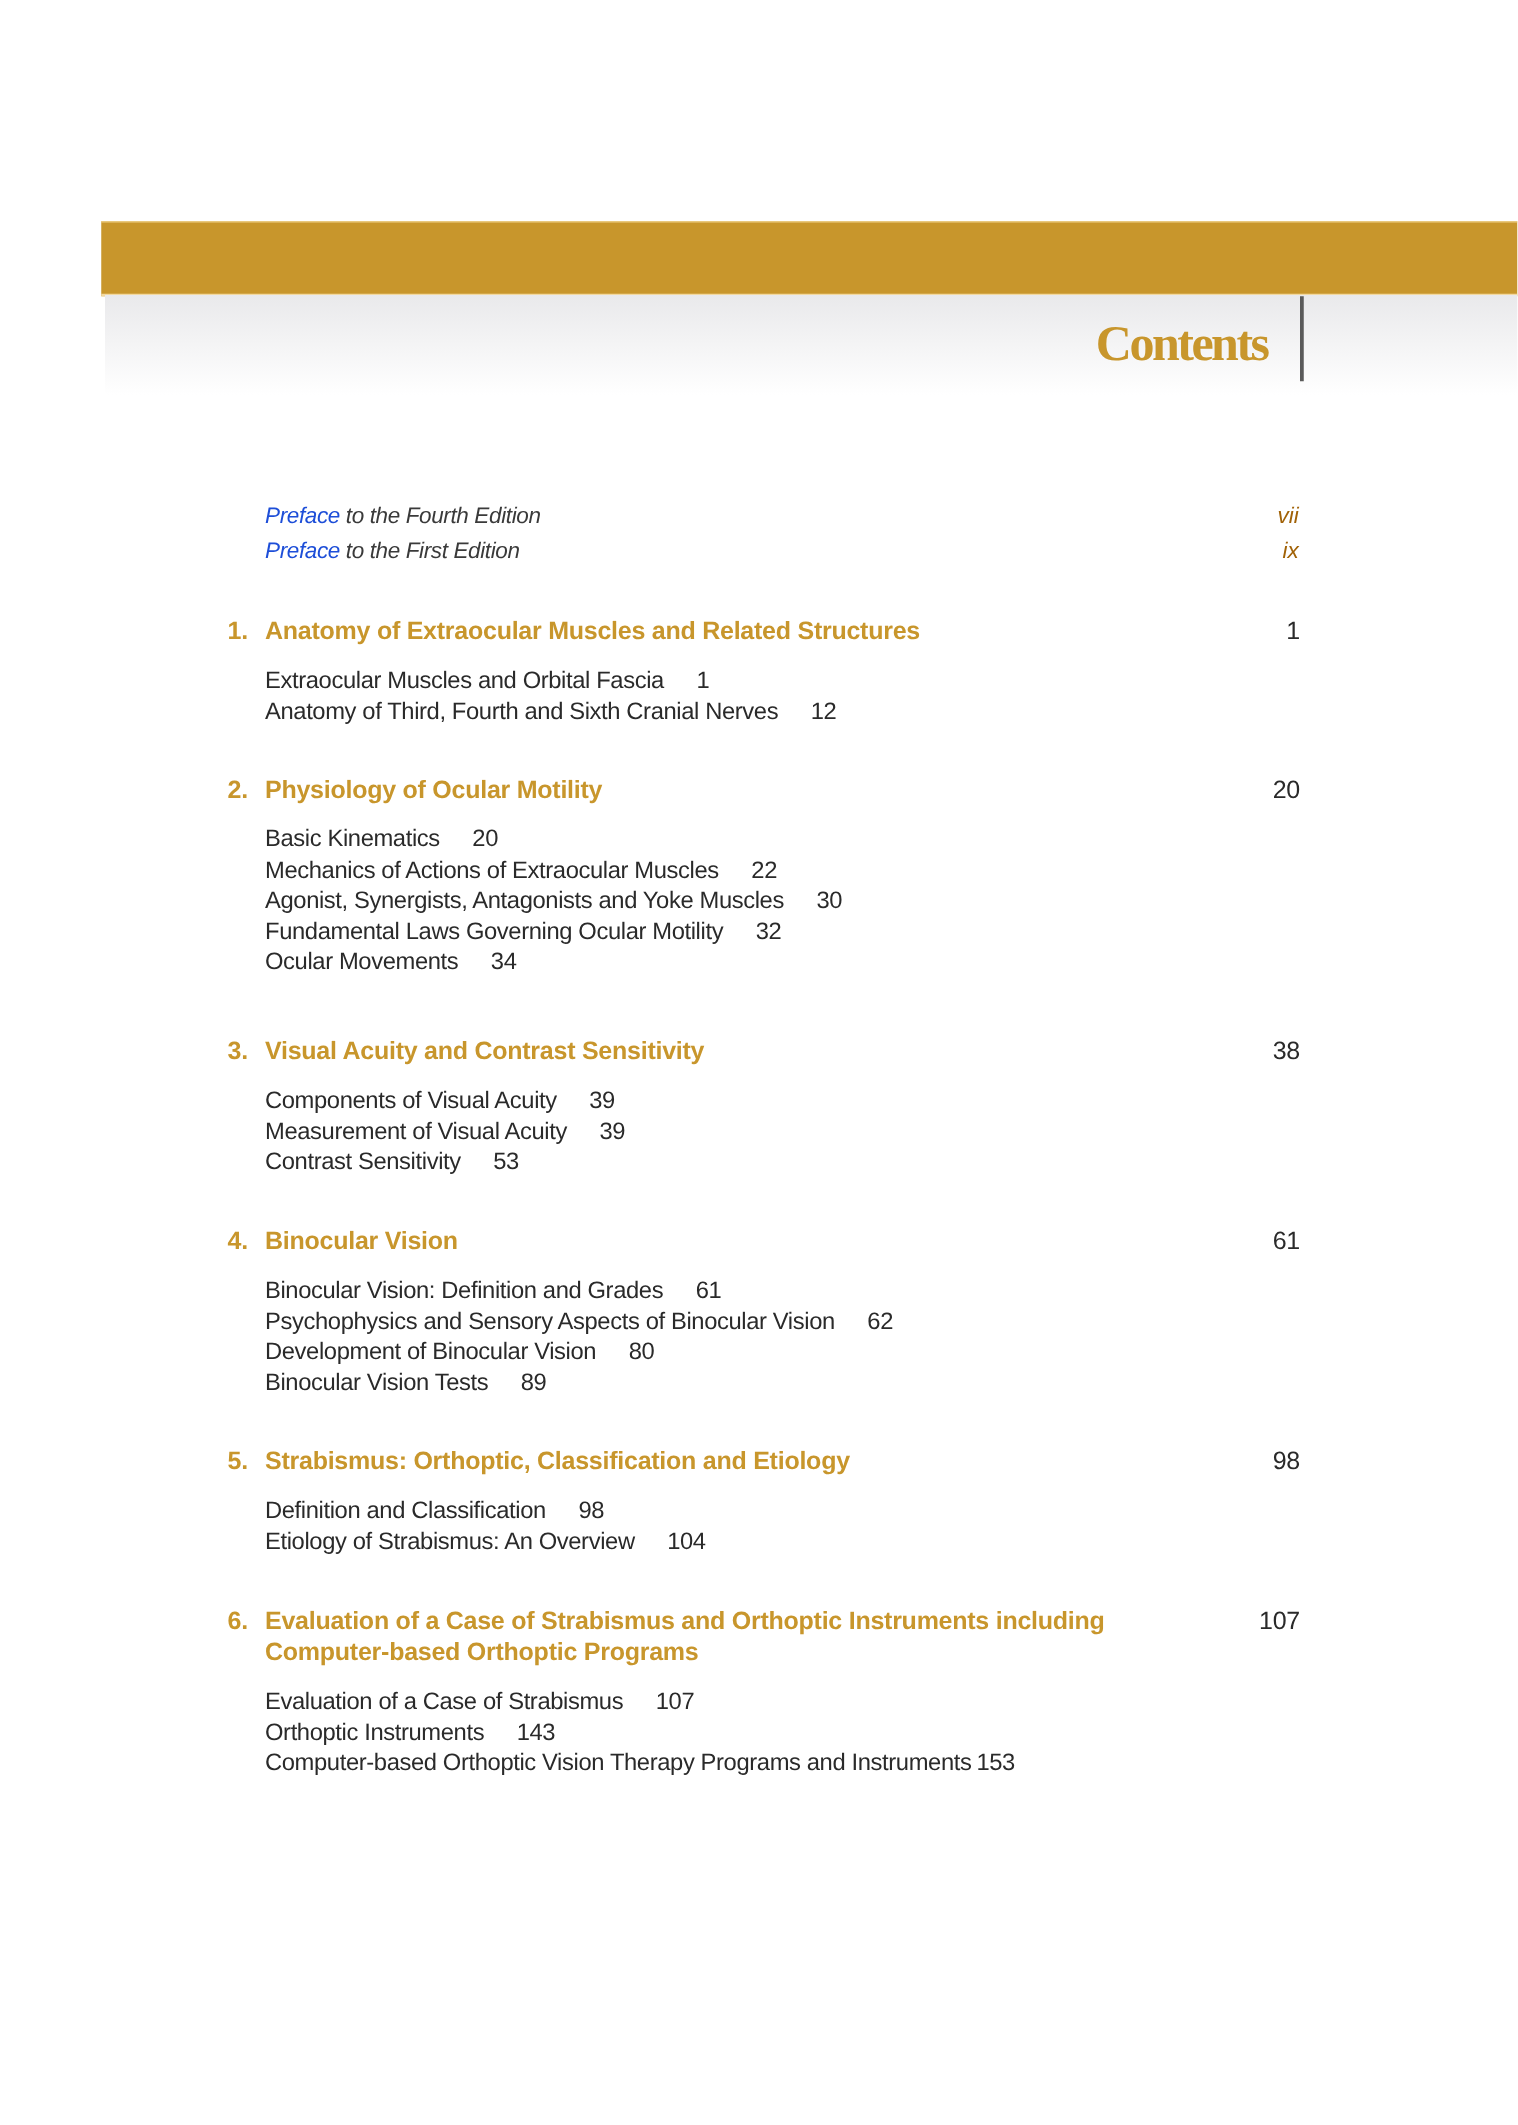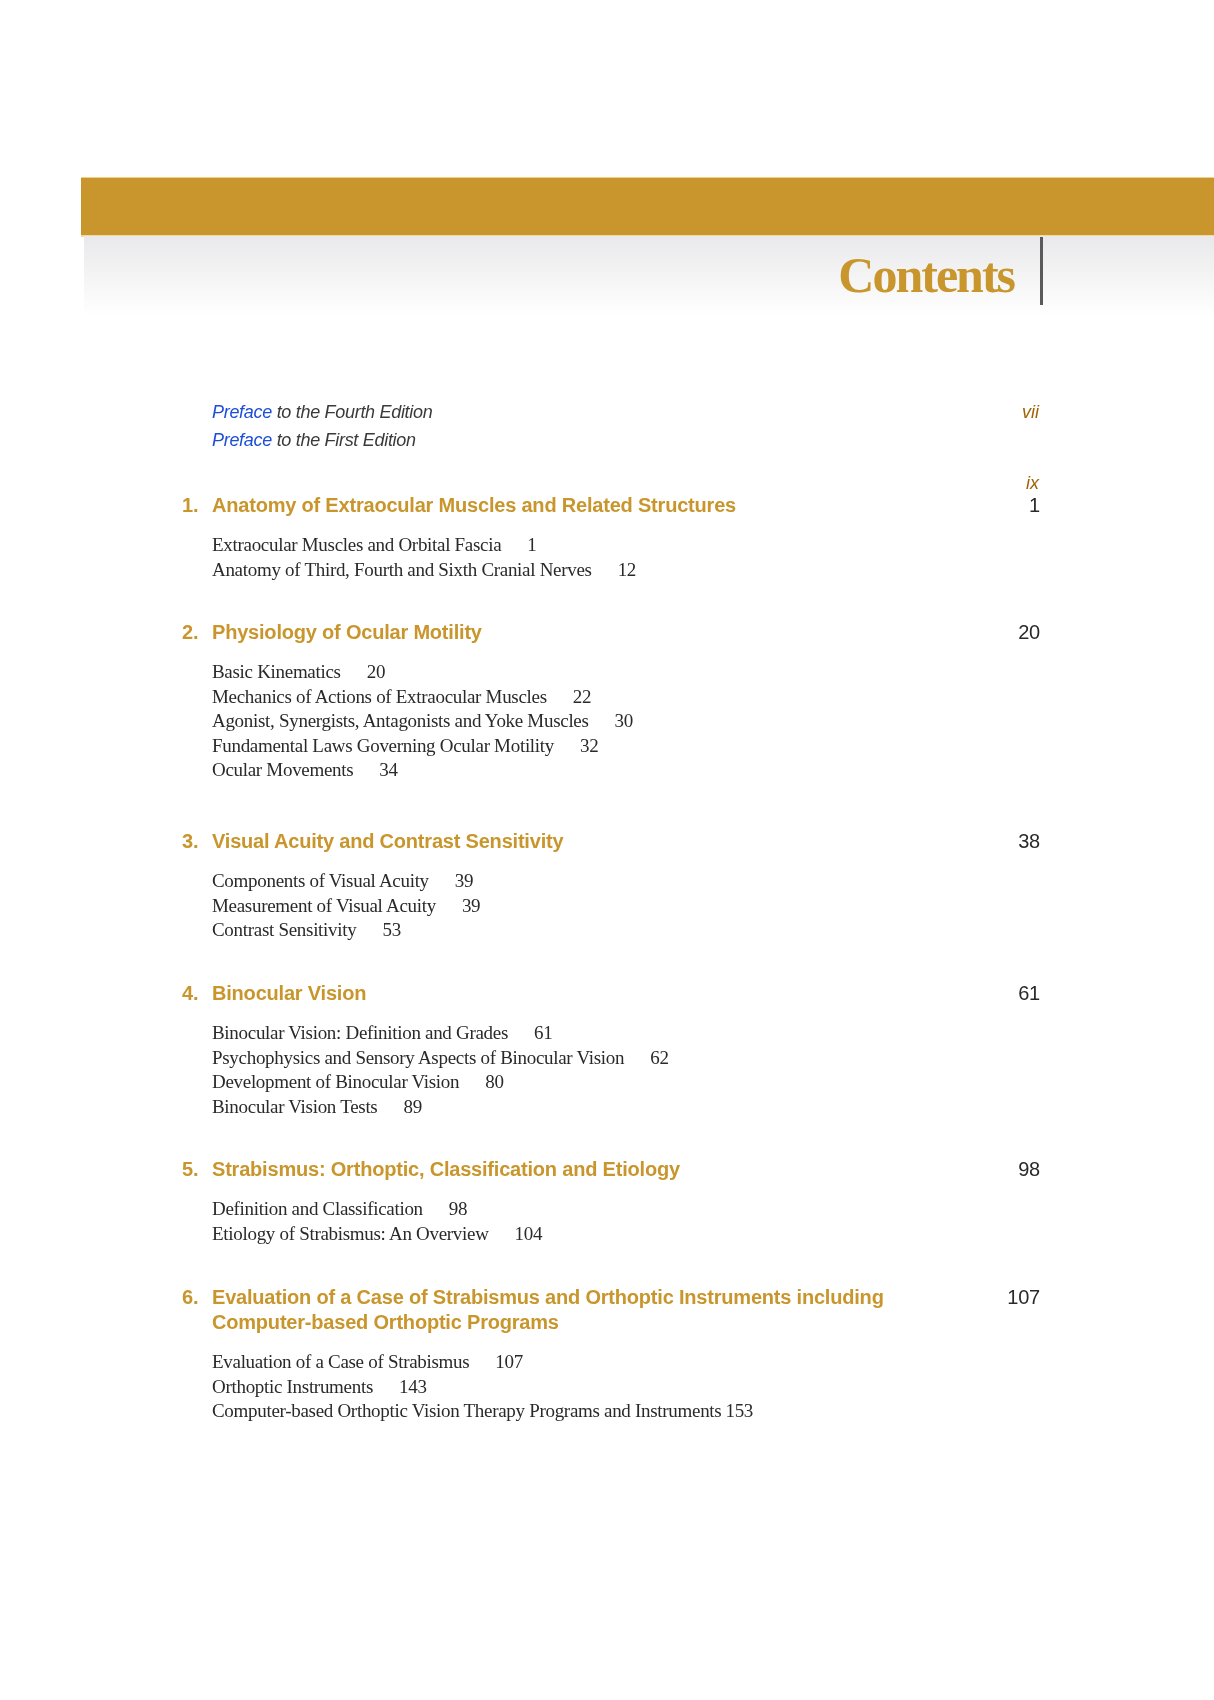--- a/index.html
+++ b/index.html
@@ -10,7 +10,7 @@
   .band-shadow { position: absolute; left: 84px; top: 236px; width: 1130px; height: 80px;
           background: linear-gradient(to bottom, #e9e9eb 0%, #f3f3f4 45%, #ffffff 100%); }
   .title { position: absolute; right: 200px; top: 238px; font-family: "Liberation Serif", "DejaVu Serif", serif;
-           font-weight: bold; font-size: 50px; letter-spacing: -2px; color: #c8962c; margin: 0; line-height: 74px; }
+           font-weight: bold; font-size: 40px; letter-spacing: -2px; color: #c8962c; margin: 0; line-height: 74px; }
   .title-rule { position: absolute; left: 1040px; top: 237px; width: 3px; height: 68px; background: #5a5a5a; }
 
   .toc { position: absolute; left: 0; top: 0; width: 1214px; }

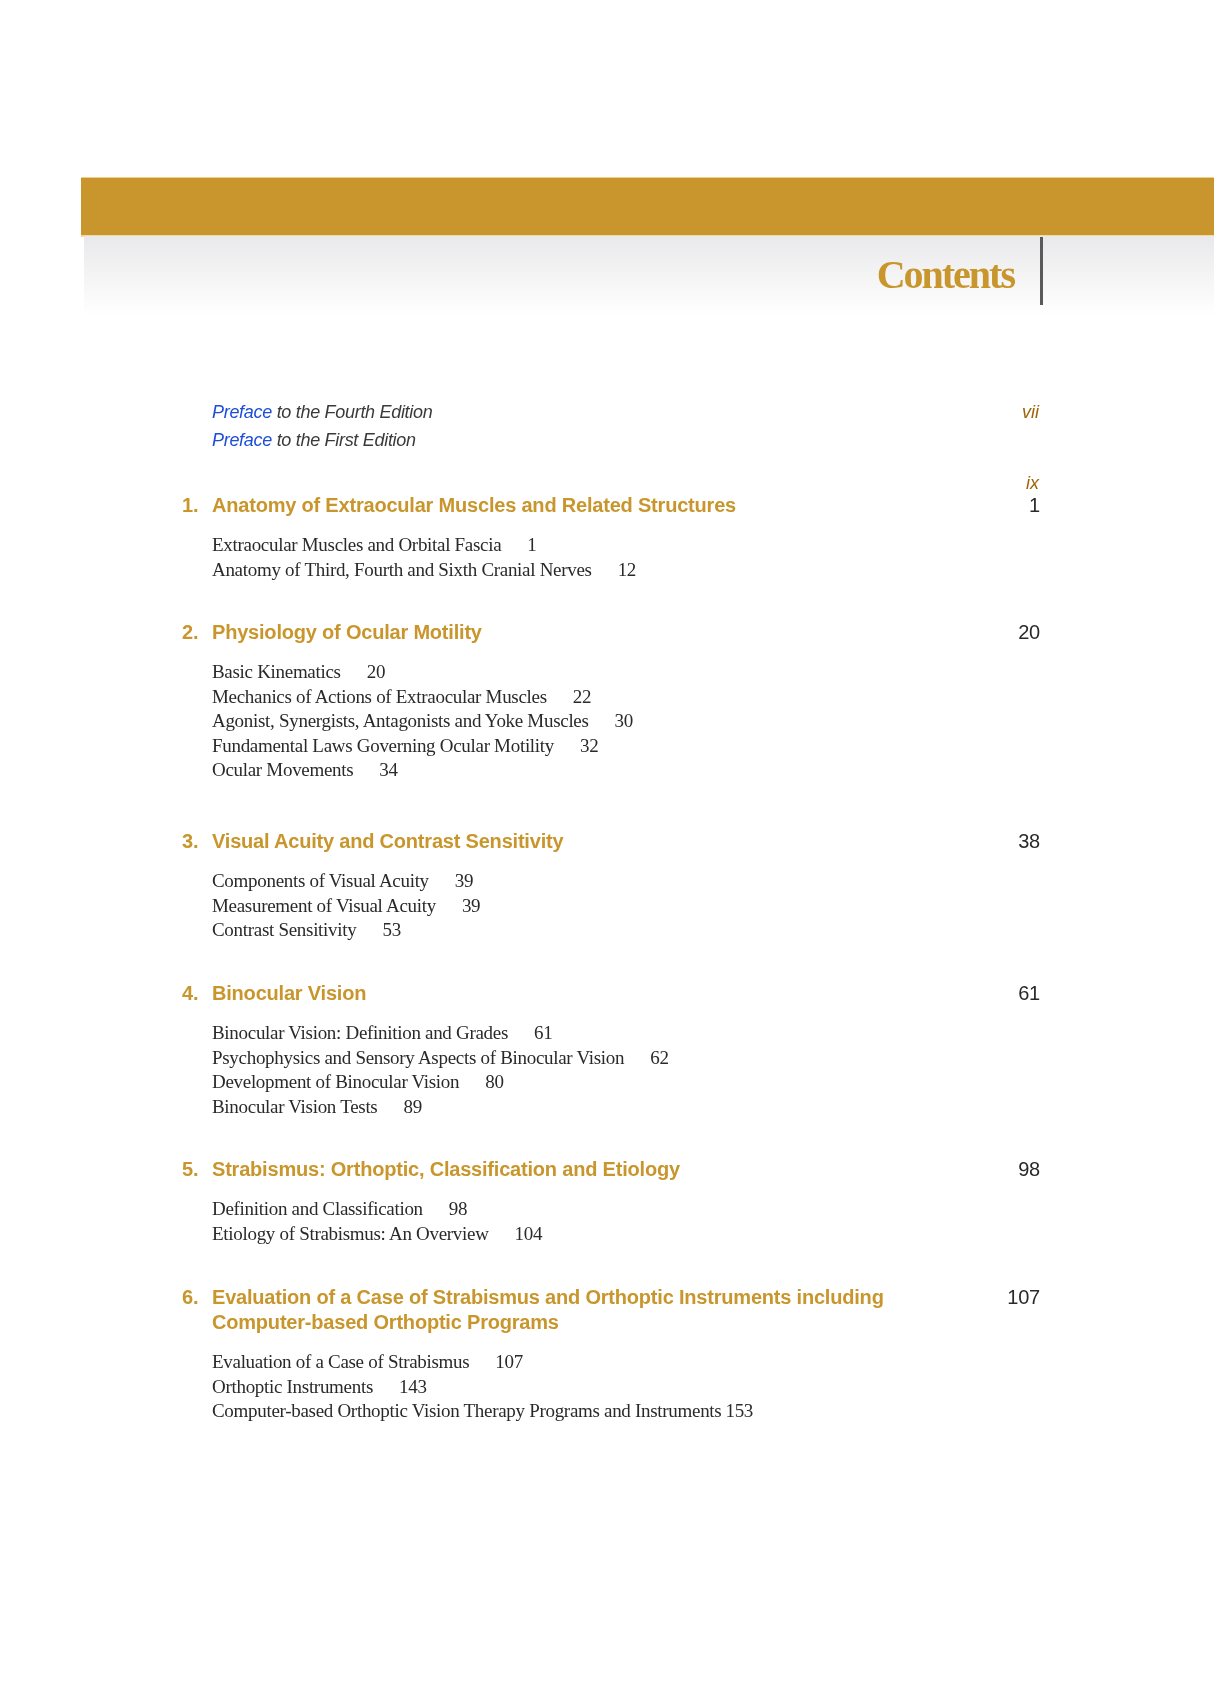--- a/index.html
+++ b/index.html
@@ -45,7 +45,7 @@
   <div class="pref" style="top:430px;">
     <span class="gold">Preface</span><span> to the First Edition</span>
   </div>
-  <div class="pref-page" style="top:430px;margin-top:43px;">ix</div>
+  <div class="pref-page" style="top:430px;">ix</div>
 
   <div class="chap" style="top:493px;">
     <div class="chap-head">

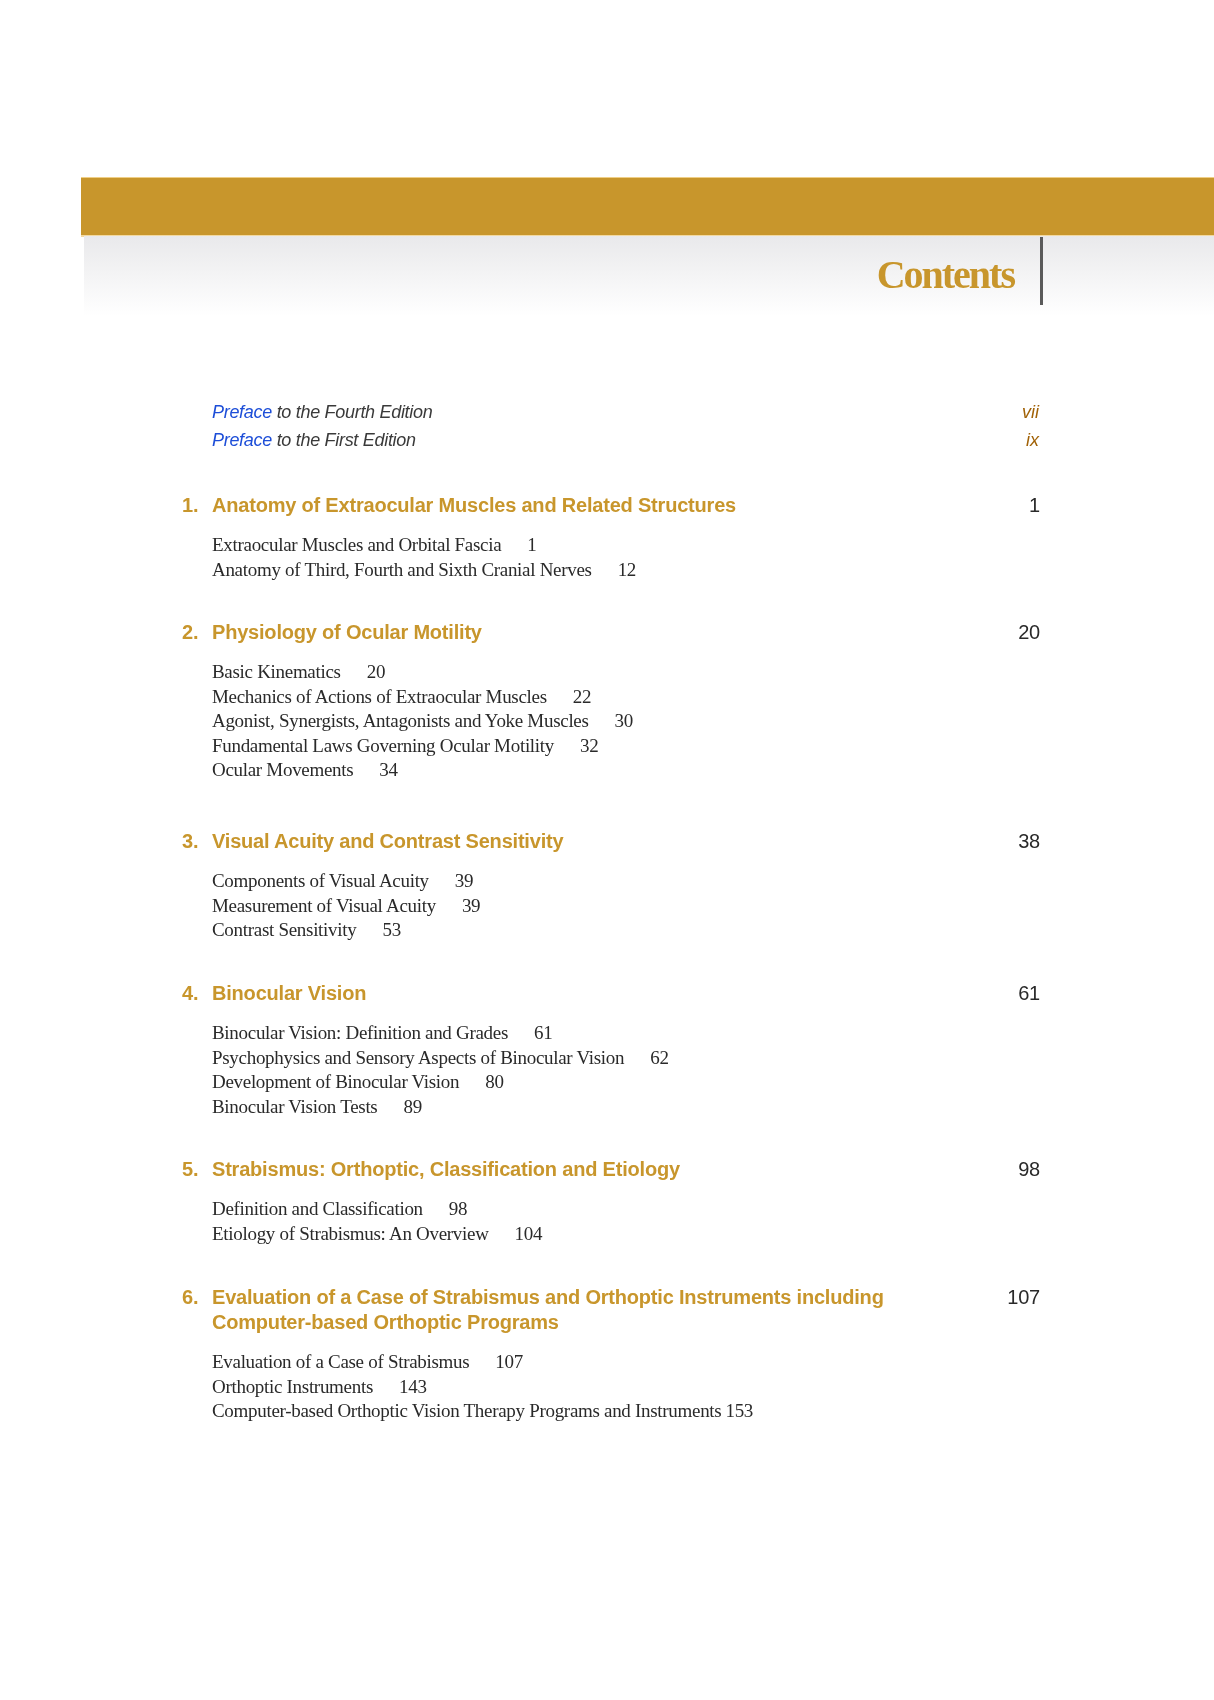--- a/index.html
+++ b/index.html
@@ -24,7 +24,7 @@
   .chap-title { flex: 1; padding-right: 30px; }
   .chap-page { position: absolute; right: 2px; top: 0; font-weight: normal; color: #2a2a2a; font-size: 20px; }
   .sections { margin-top: 15px; margin-left: 30px; }
-  .sec { font-size: 19px; line-height: 24.5px; color: #2a2a2a; letter-spacing: -0.3px; white-space: nowrap; font-family: Liberation Serif, serif; }
+  .sec { font-size: 19px; line-height: 24.5px; color: #2a2a2a; letter-spacing: -0.3px; white-space: nowrap; }
   .sec .pg { margin-left: 26px; }
 </style>
 </head>

